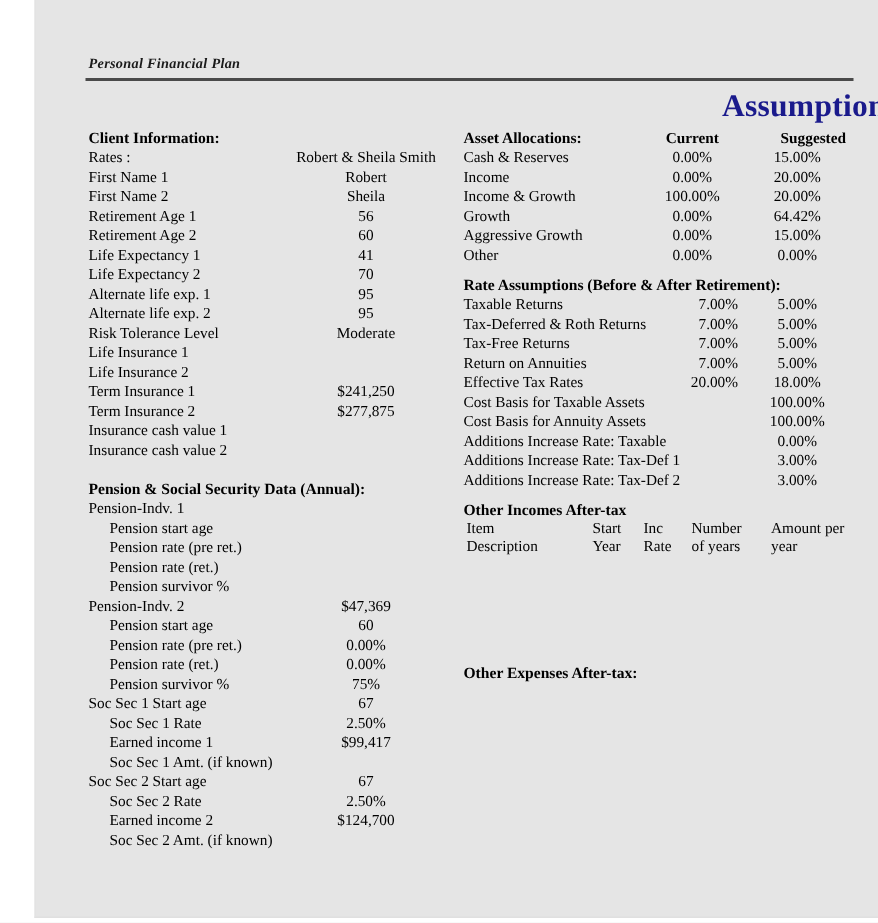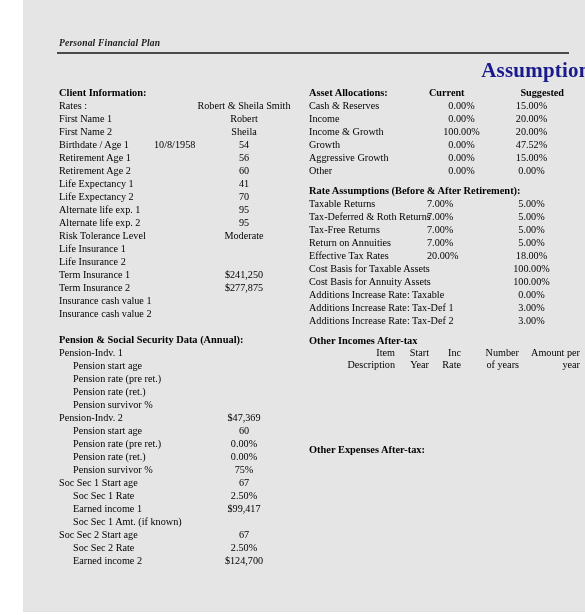--- a/index.html
+++ b/index.html
@@ -106,7 +106,7 @@
   #right-column .v.cur  { left: 120px; width: 65px; }
   #right-column .v.sug  { left: 190px; width: 65px; }
   #right-column .v.one  { left: 190px; width: 65px; }
-  #right-column .hdr-cur { left: 120px; width: 65px; text-align: left; font-weight: bold; font-family: Liberation Serif, serif; }
+  #right-column .hdr-cur { left: 120px; width: 65px; text-align: center; font-weight: bold; font-family: Liberation Serif, serif; }
   #right-column .hdr-sug { left: 190px; width: 65px; text-align: right; font-weight: bold; }
 
   

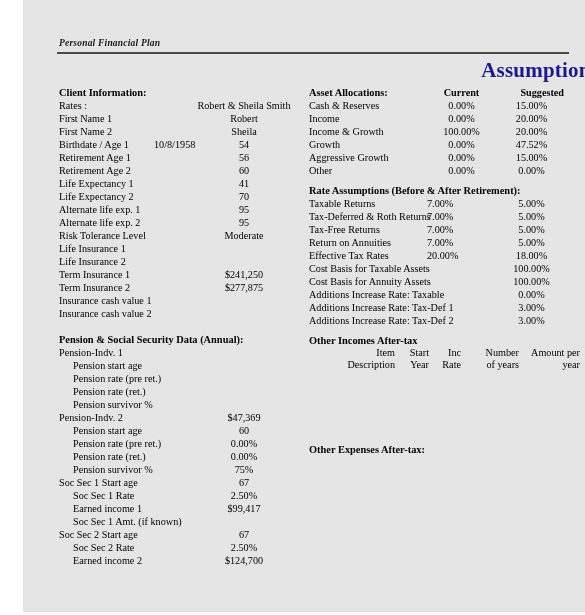--- a/index.html
+++ b/index.html
@@ -156,11 +156,6 @@
         <div class="row">
           <span class="lbl">First Name 2</span>
           <span class="v">Sheila</span>
-        </div>
-        <div class="row">
-          <span class="lbl">Birthdate / Age 1</span>
-          <span class="vmid">10/8/1958</span>
-          <span class="v">54</span>
         </div>
         <div class="row">
           <span class="lbl">Retirement Age 1</span>

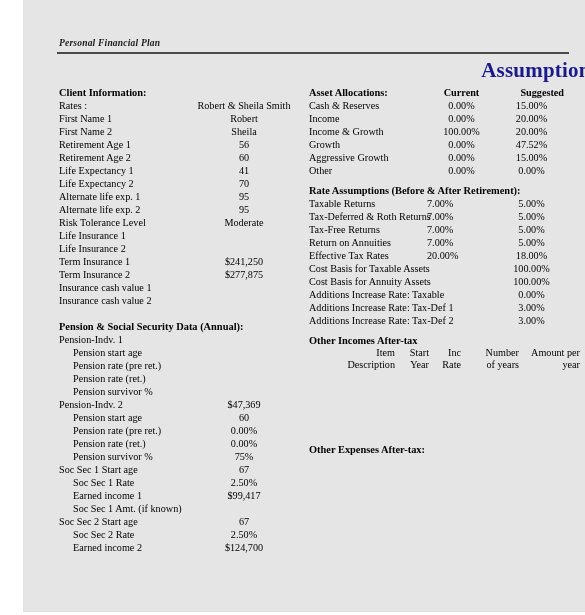--- a/index.html
+++ b/index.html
@@ -299,7 +299,7 @@
         <div class="row">
           <span class="lbl">Growth</span>
           <span class="v cur">0.00%</span>
-          <span class="v sug">47.52%</span>
+          <span class="v sug">64.42%</span>
         </div>
         <div class="row">
           <span class="lbl">Aggressive Growth</span>

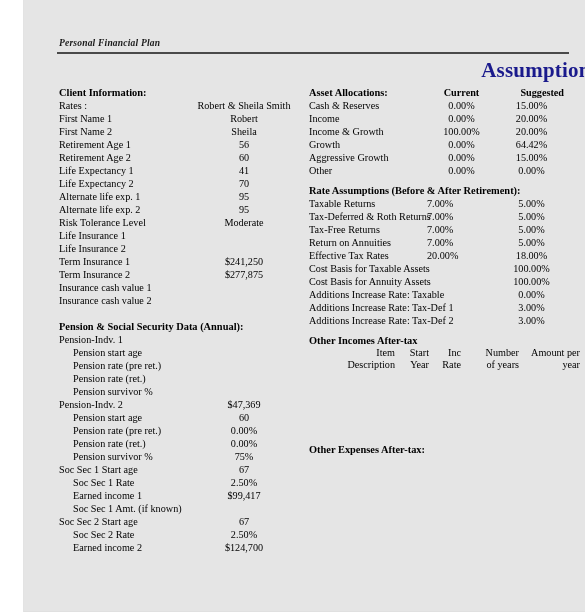--- a/index.html
+++ b/index.html
@@ -110,7 +110,7 @@
   #right-column .hdr-sug { left: 190px; width: 65px; text-align: right; font-weight: bold; }
 
   
-  #right-column .v.cur.rate { left: 118px; width: 65px; text-align: left; }
+  #right-column .v.cur.rate { left: 118px; width: 65px; text-align: right; }
 
   
   .mini-table {

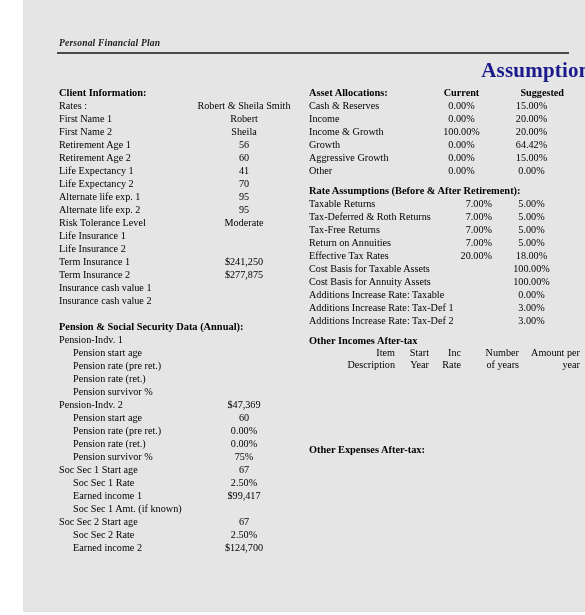--- a/index.html
+++ b/index.html
@@ -123,7 +123,7 @@
   .mini-table .mt-cell {
     position: absolute;
     top: 0;
-    text-align: right;
+    text-align: left;
     white-space: nowrap;
   }
   .mt-c0 { left: 2px;   width: 84px; }

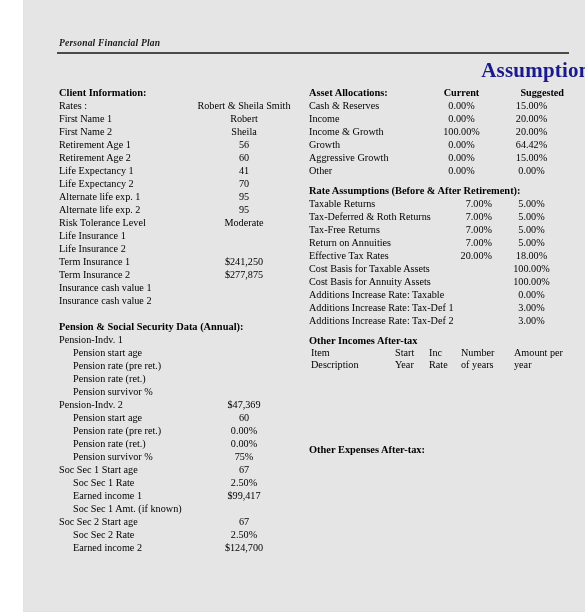--- a/index.html
+++ b/index.html
@@ -270,6 +270,9 @@
         <div class="row">
           <span class="lbl i2">Earned income 2</span>
           <span class="v">$124,700</span>
+        </div>
+        <div class="row">
+          <span class="lbl i2">Soc Sec 2 Amt. (if known)</span>
         </div>
       </div>
   </div>

